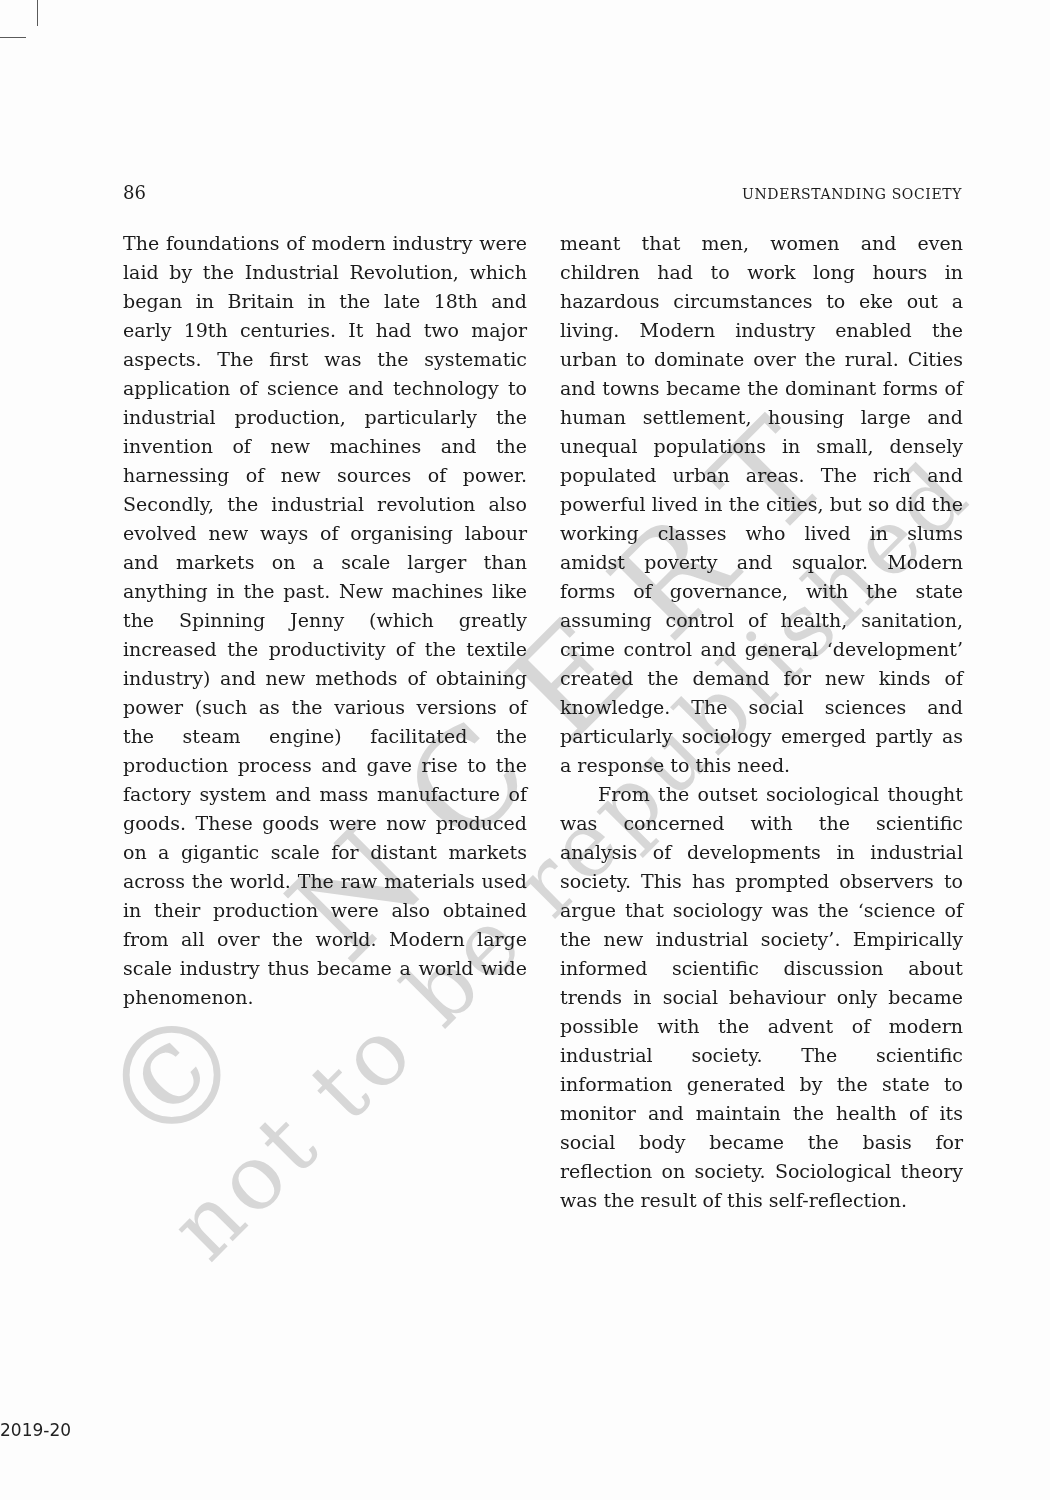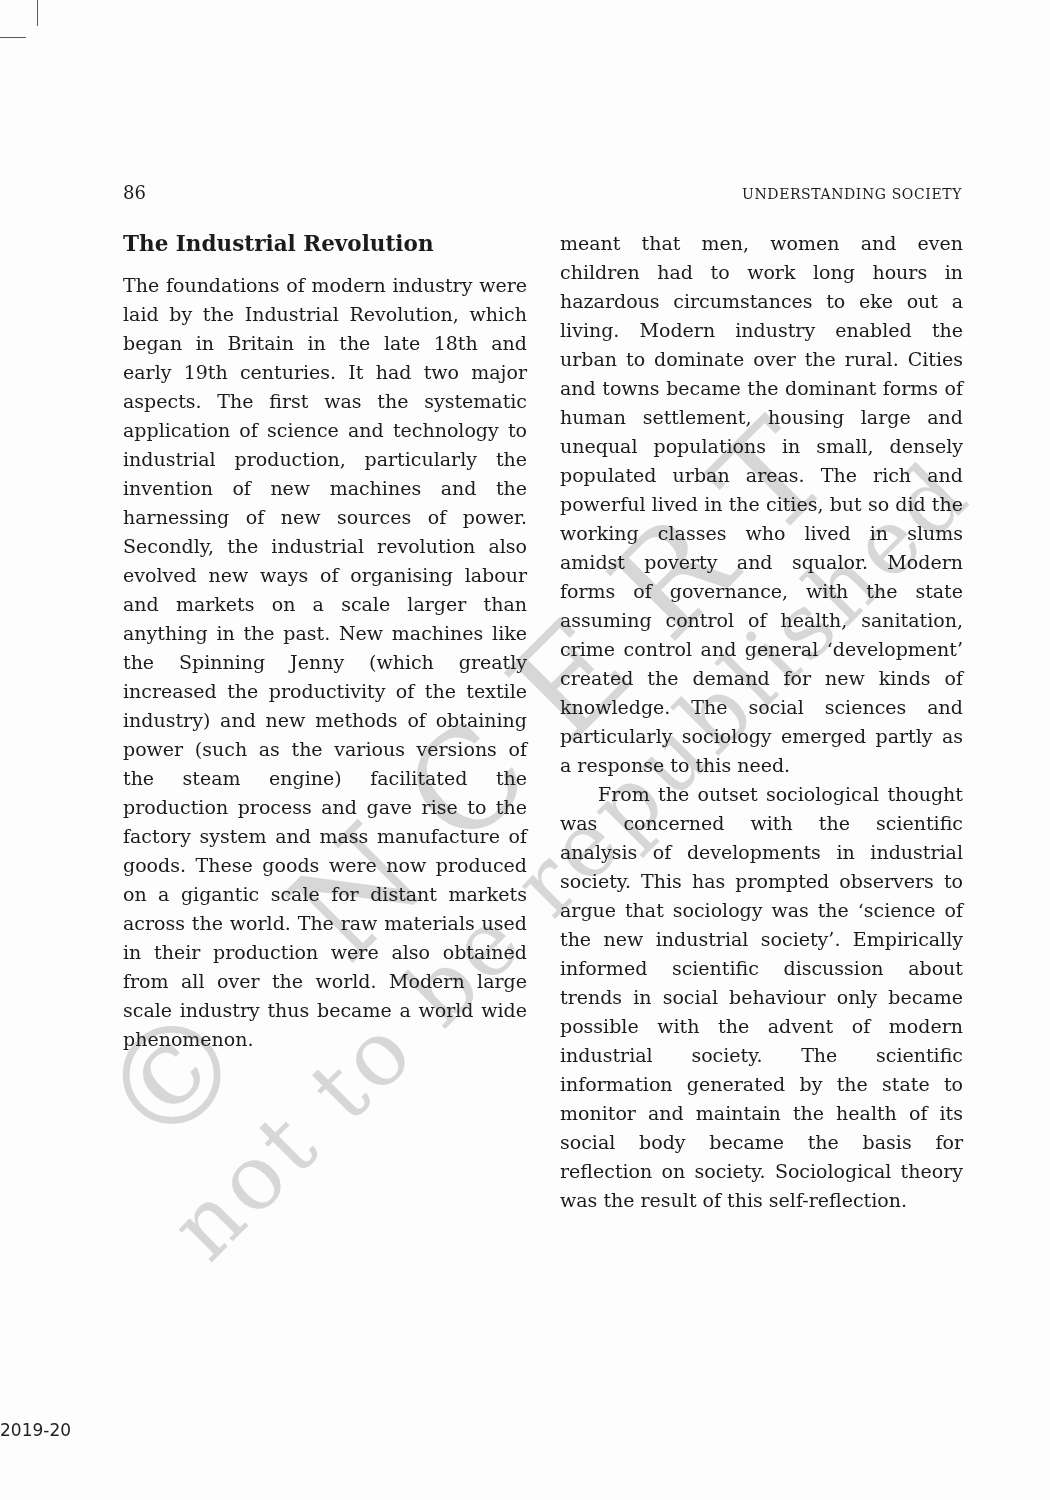--- a/index.html
+++ b/index.html
@@ -87,7 +87,6 @@
   <span class="running-head">UNDERSTANDING SOCIETY</span>
 
   <section class="col col-left">
-    <h2 class="section-heading">The Industrial Revolution</h2>
     <p>The foundations of modern industry were laid by the Industrial Revolution, which began in Britain in the late 18th and early 19th centuries.  It had two major aspects.  The first was the systematic application of science and technology to industrial production, particularly the invention of new machines and the harnessing of new sources of power.  Secondly, the industrial revolution also evolved new ways of organising labour and markets on a scale larger than anything in the past.  New machines like the Spinning Jenny (which greatly increased the productivity of the textile industry) and new methods of obtaining power (such as the various versions of the steam engine) facilitated the production process and gave rise to the factory system and mass manufacture of goods.  These goods were now produced on a gigantic scale for distant markets across the world.  The raw materials used in their production were also obtained from all over the world.  Modern large scale industry thus became a world wide phenomenon.</p>
   </section>
 

